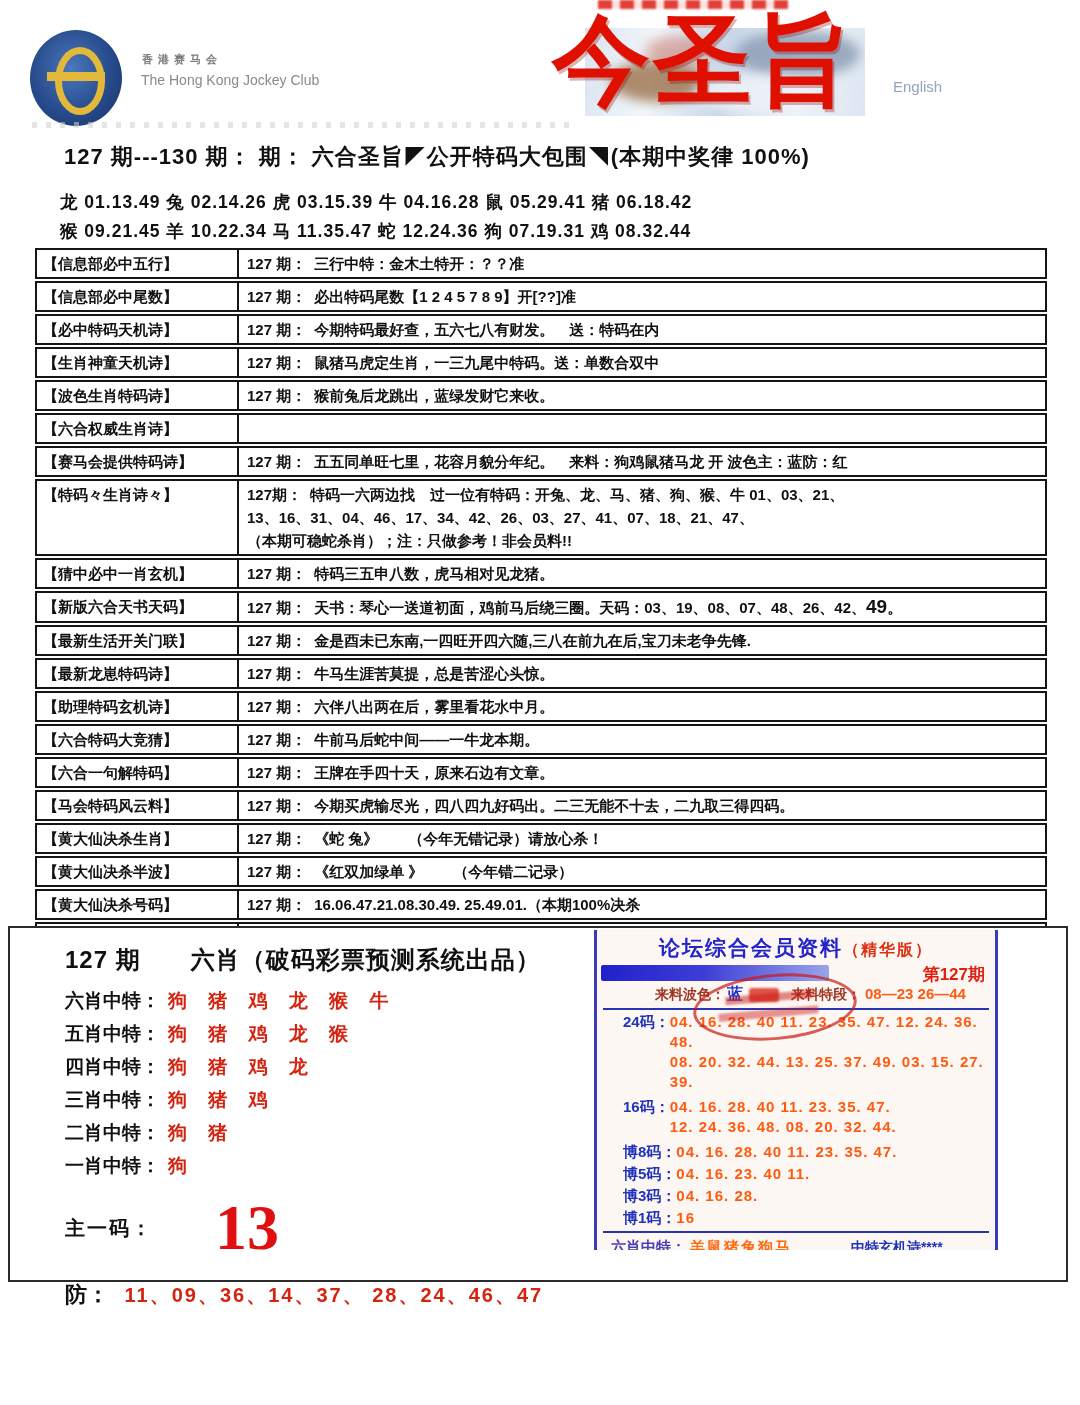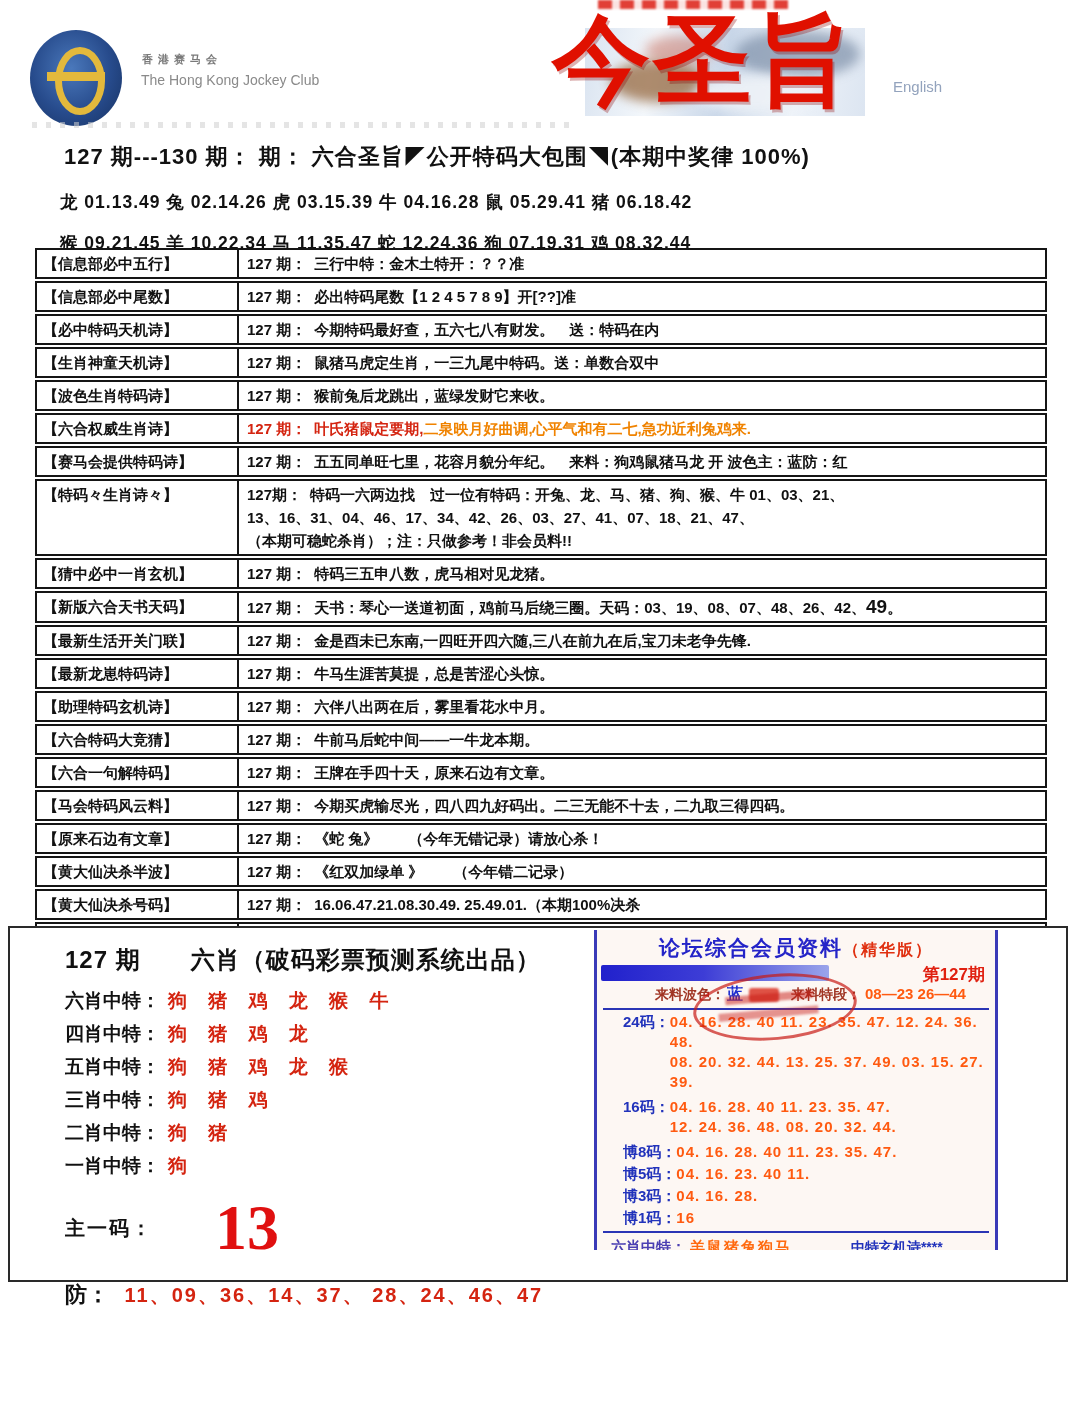--- a/index.html
+++ b/index.html
@@ -32,7 +32,7 @@
 
   .main-title{position:absolute;left:64px;top:142px;font-size:22px;font-weight:bold;letter-spacing:1px;}
   .zodiac{position:absolute;left:60px;font-size:17.5px;font-weight:bold;letter-spacing:1px;}
-  .zodiac.z1{top:190px;} .zodiac.z2{top:231px;}
+  .zodiac.z1{top:190px;} .zodiac.z2{top:219px;}
 
   
   .tip-table{position:absolute;left:35px;top:248px;width:1012px;}

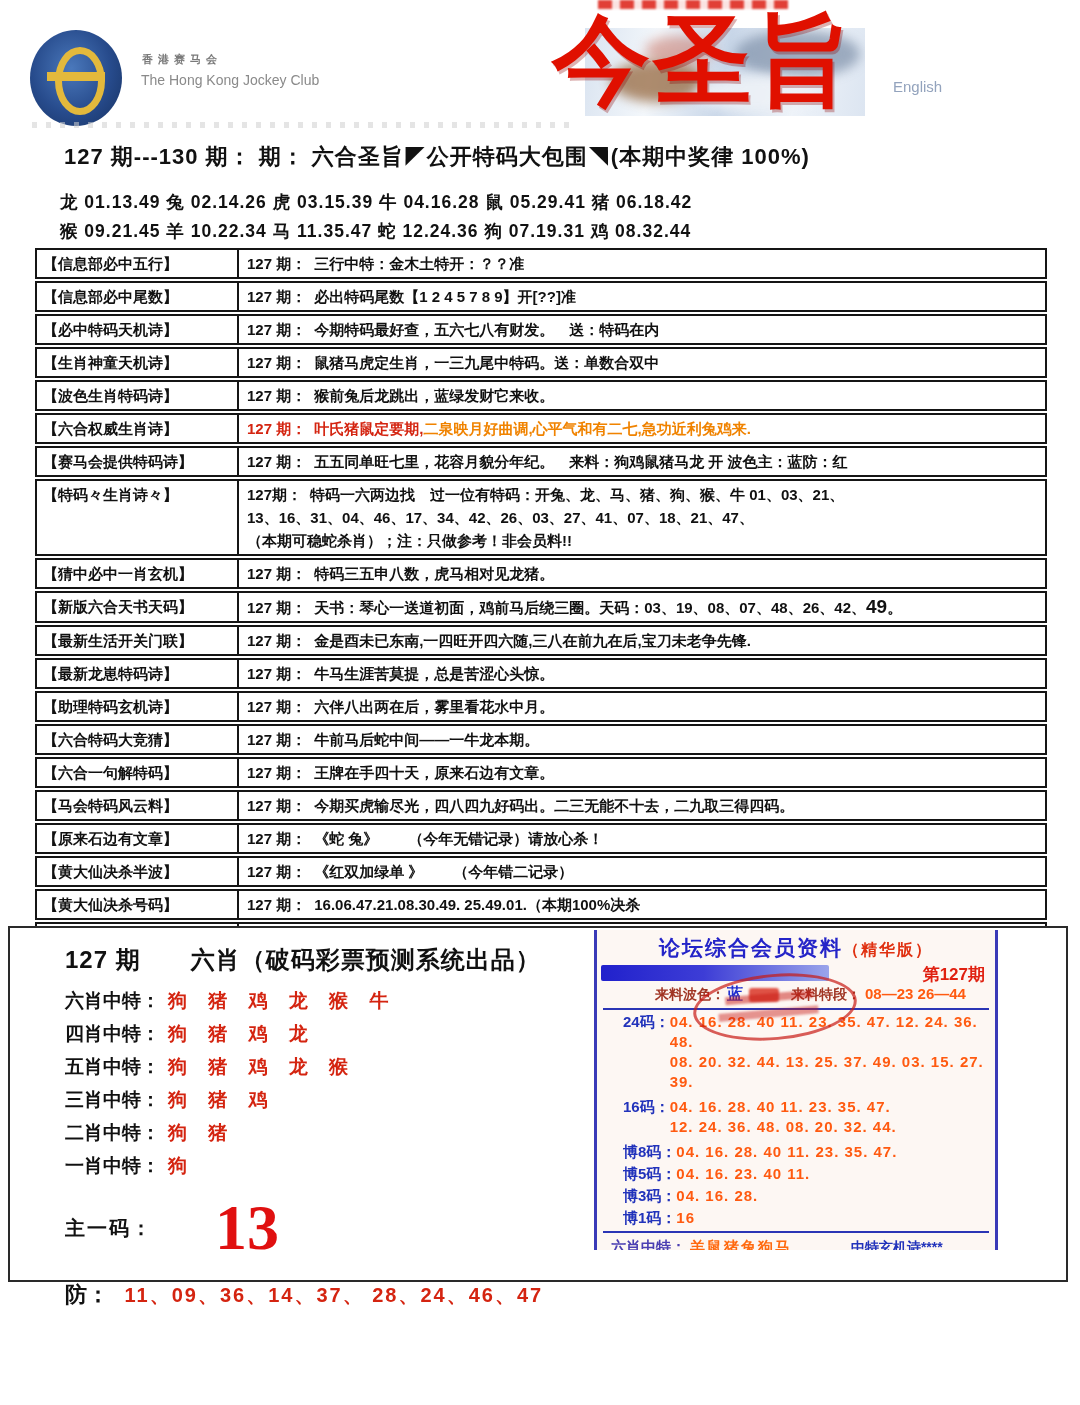--- a/index.html
+++ b/index.html
@@ -150,9 +150,6 @@
       </div>
       <div class="t-row">
         <div class="t-label">【六合权威生肖诗】</div>
-        <div class="t-content">
-          <div class="t-line"><span class="t-period c-r">127 期：</span><span class="c-r">叶氏猪鼠定要期,</span><span class="c-o">二泉映月好曲调,心平气和有二七,急功近利兔鸡来.</span></div>
-        </div>
       </div>
       <div class="t-row">
         <div class="t-label">【赛马会提供特码诗】</div>

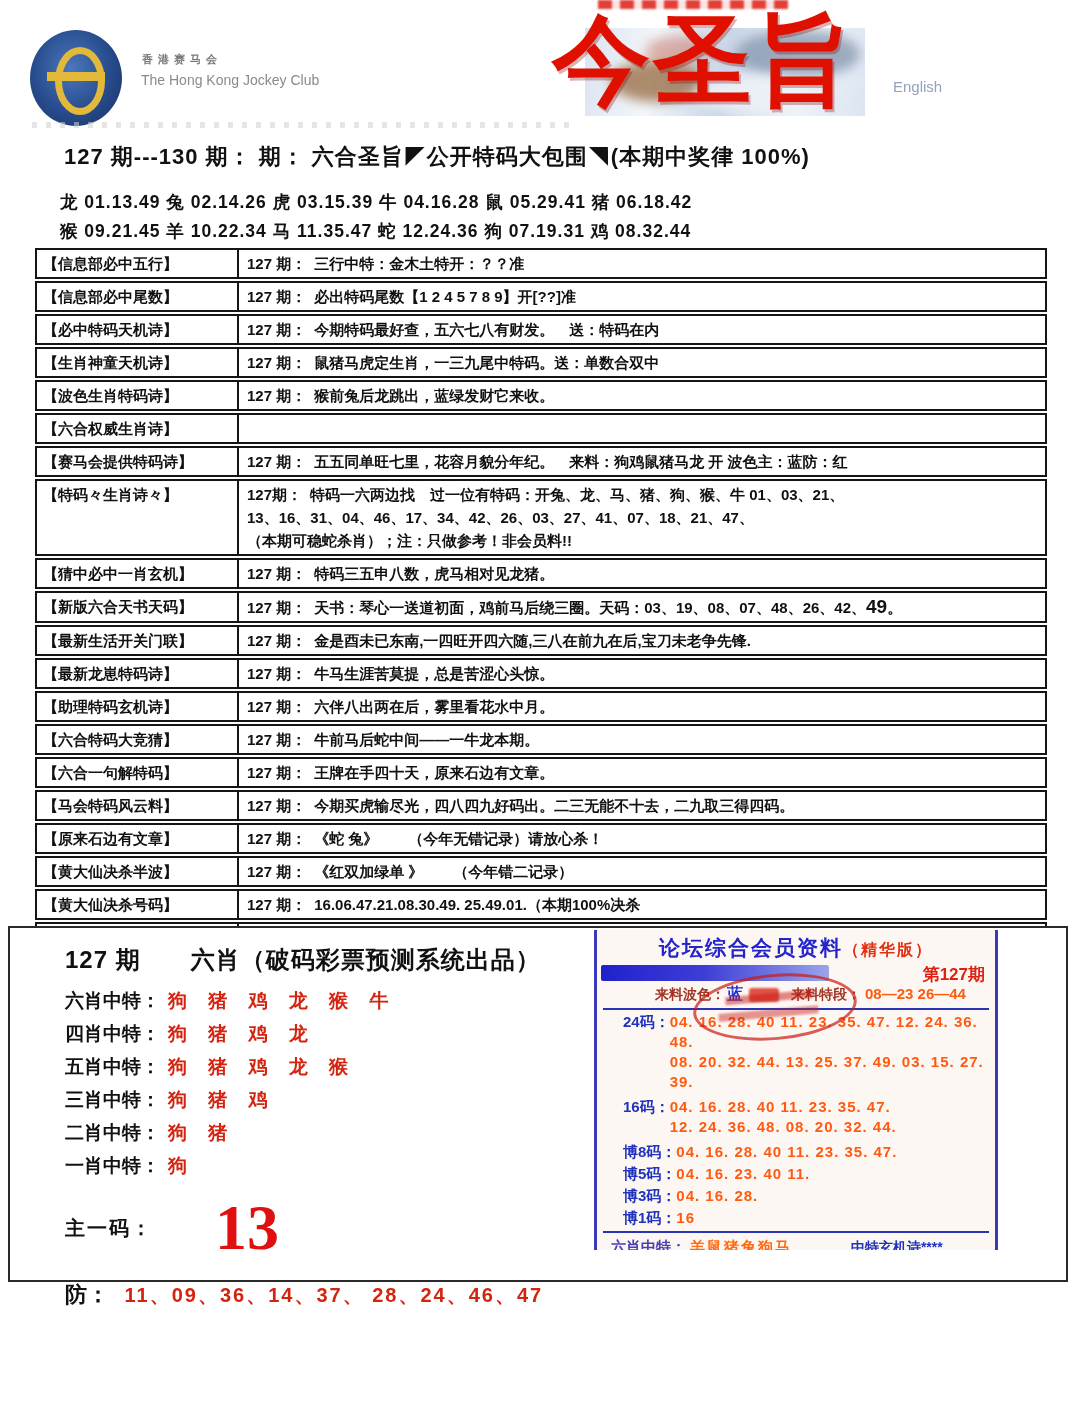--- a/index.html
+++ b/index.html
@@ -214,7 +214,7 @@
         </div>
       </div>
       <div class="t-row">
-        <div class="t-label">【原来石边有文章】</div>
+        <div class="t-label">【黄大仙决杀生肖】</div>
         <div class="t-content">
           <div class="t-line"><span class="t-period">127 期：</span><span>《蛇 兔》　　（今年无错记录）请放心杀！</span></div>
         </div>

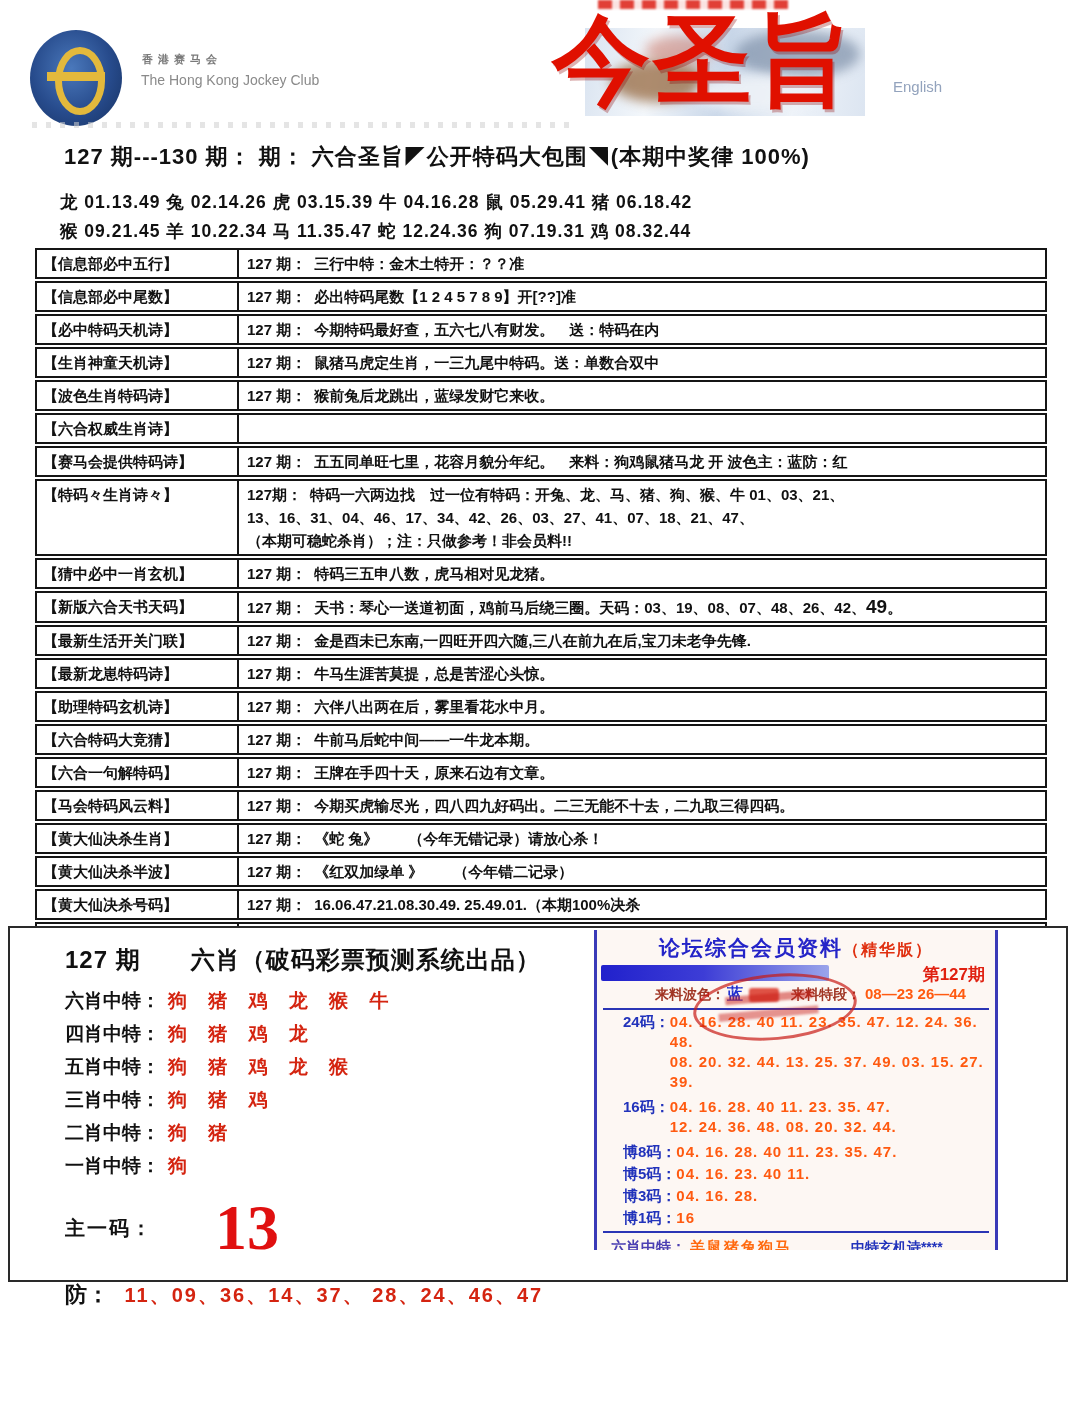--- a/index.html
+++ b/index.html
@@ -252,8 +252,8 @@
       <div class="bl-title">127 期　　六肖（破码彩票预测系统出品）</div>
       <div id="bl-rows">
           <div class="bl-row"><span class="lab">六肖中特：</span><span class="val">狗 猪 鸡 龙 猴 牛</span></div>
+          <div class="bl-row"><span class="lab">五肖中特：</span><span class="val">狗 猪 鸡 龙 猴</span></div>
           <div class="bl-row"><span class="lab">四肖中特：</span><span class="val">狗 猪 鸡 龙</span></div>
-          <div class="bl-row"><span class="lab">五肖中特：</span><span class="val">狗 猪 鸡 龙 猴</span></div>
           <div class="bl-row"><span class="lab">三肖中特：</span><span class="val">狗 猪 鸡</span></div>
           <div class="bl-row"><span class="lab">二肖中特：</span><span class="val">狗 猪</span></div>
           <div class="bl-row"><span class="lab">一肖中特：</span><span class="val">狗</span></div>

